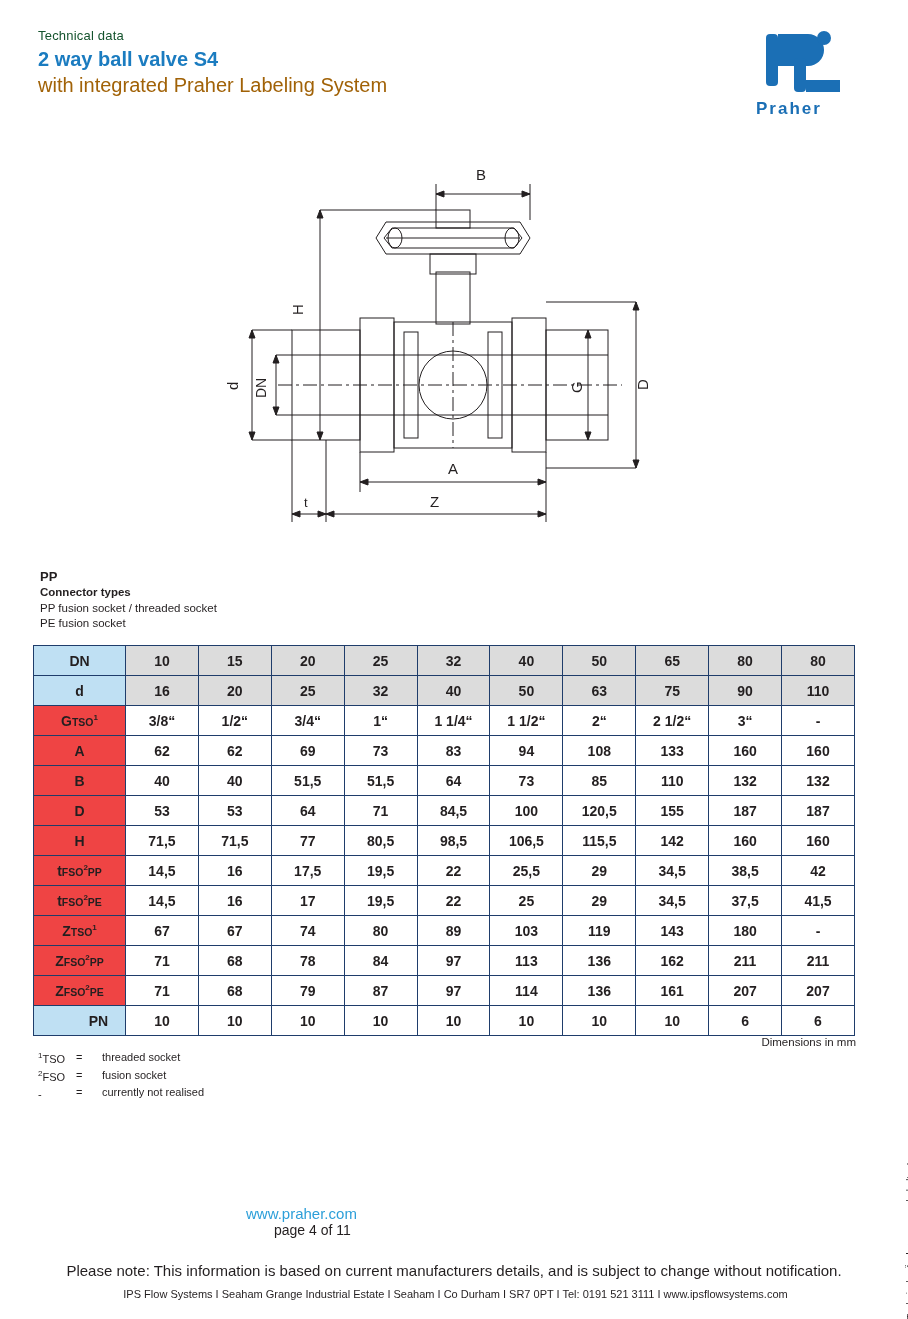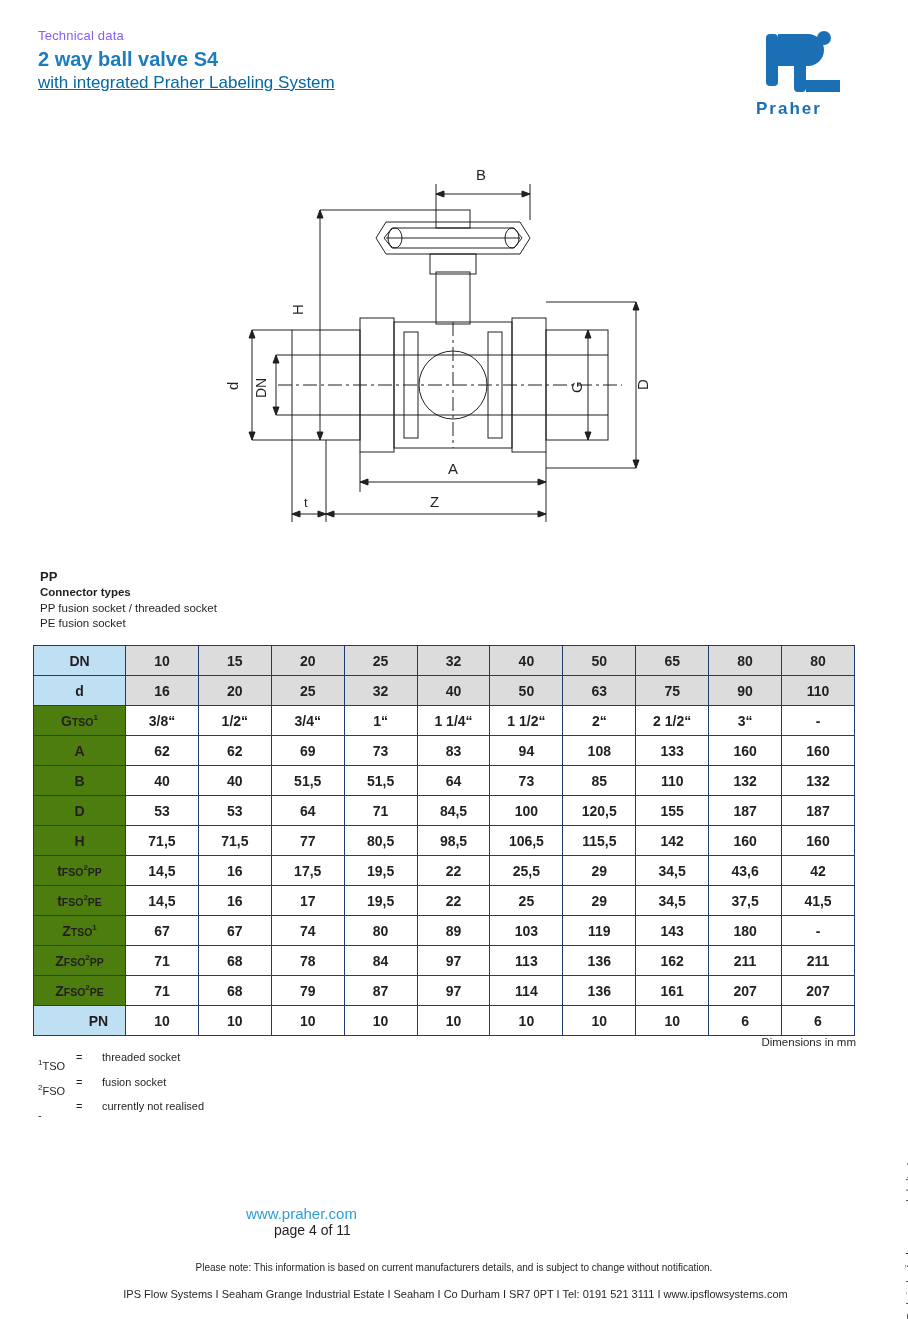--- a/index.html
+++ b/index.html
@@ -22,7 +22,7 @@
   }
   .kicker {
     font-size: 13px;
-    color: #8b5cf6;
+    color: #14532d;
     letter-spacing: .2px;
   }
   .title {

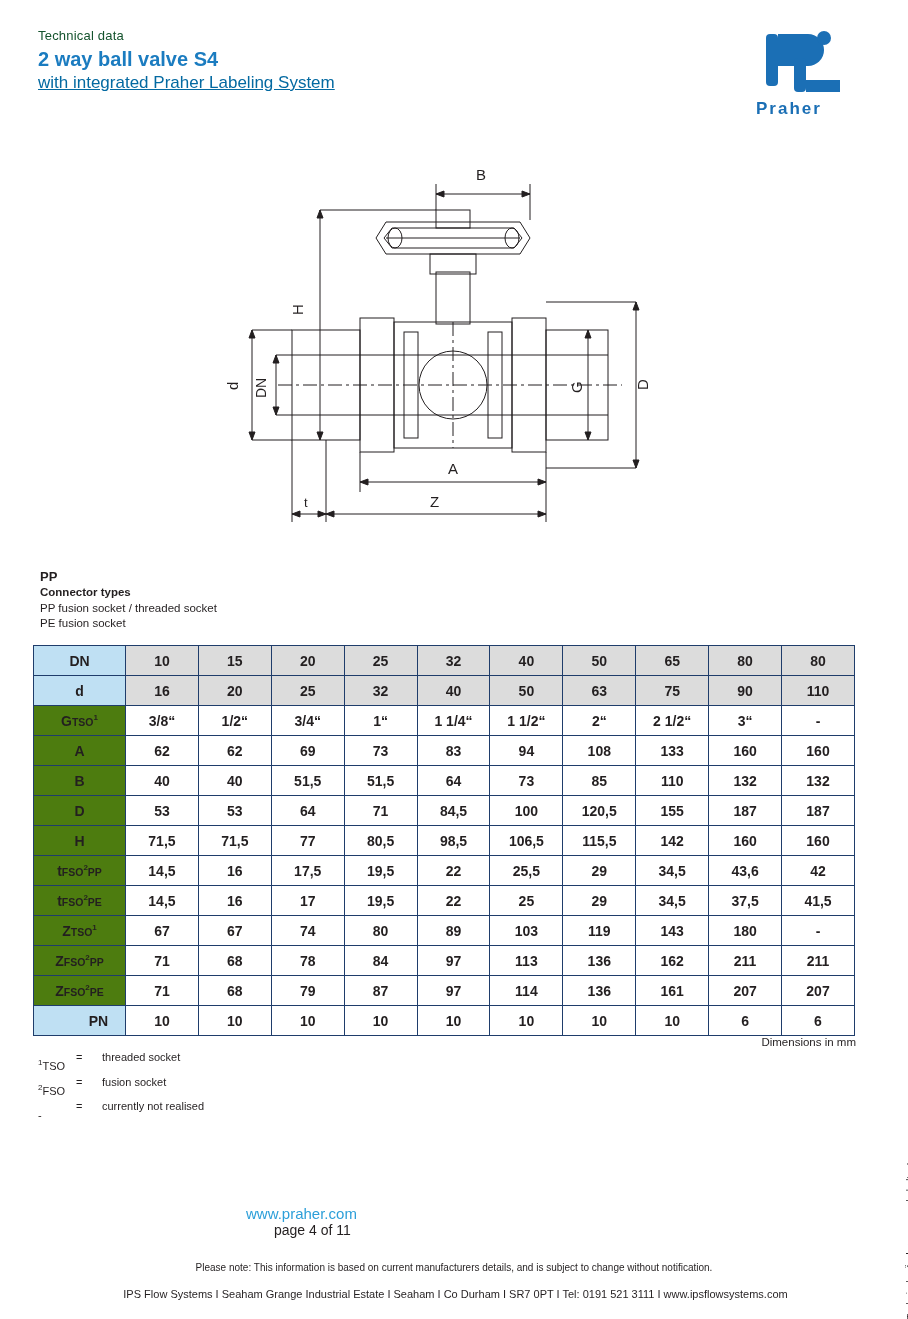--- a/index.html
+++ b/index.html
@@ -33,10 +33,9 @@
     line-height: 1.25;
   }
   .subtitle {
-    font-size: 17px;
-    color: #0369a1;
+    font-size: 20px;
+    color: #a16207;
     line-height: 1.35;
-    text-decoration: underline;
   }
 
   .logos {

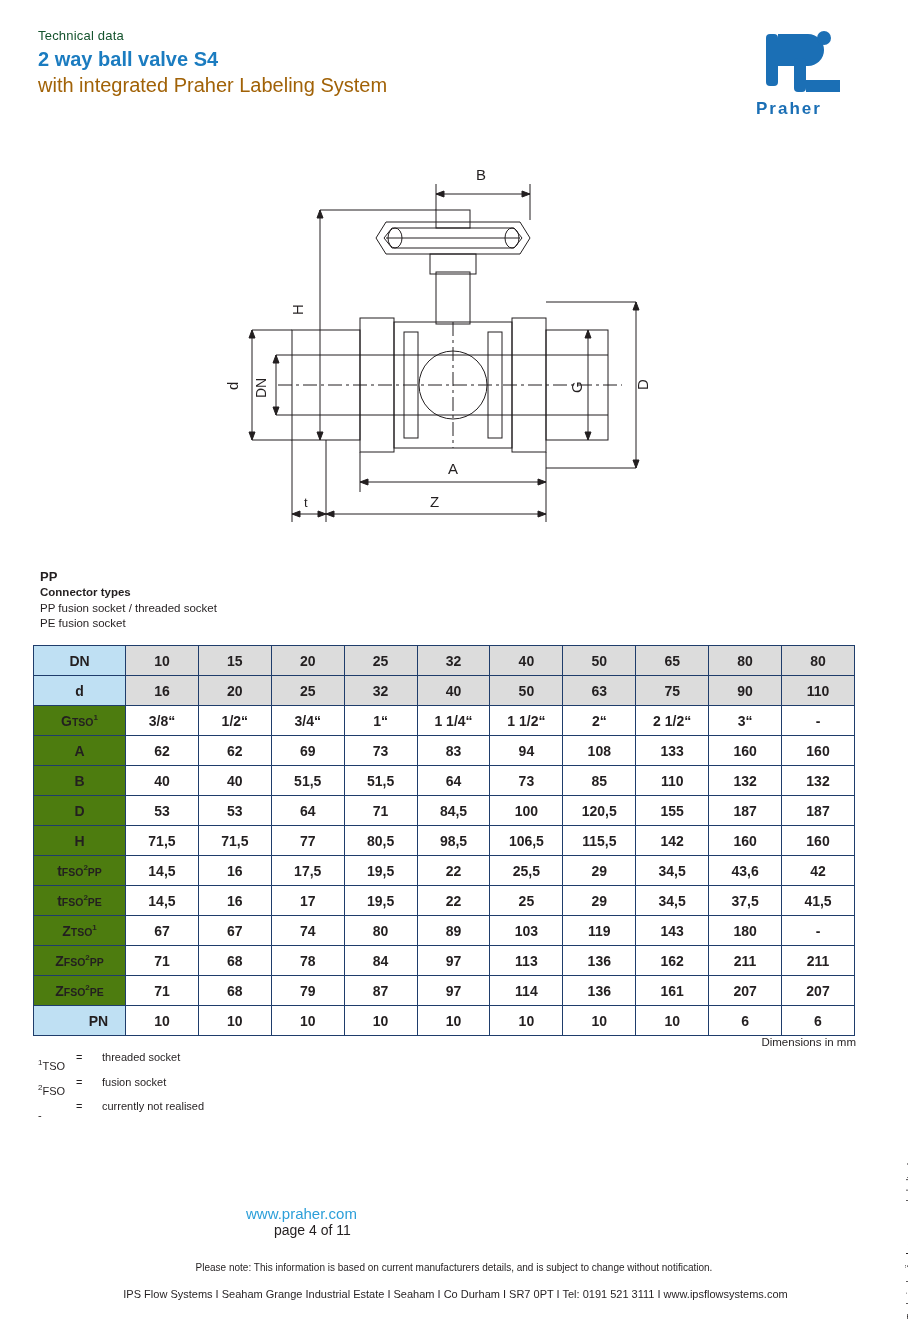--- a/index.html
+++ b/index.html
@@ -86,7 +86,7 @@
   }
   table.spec col.lab { width: 92px; }
   th.rowlab, td.rowlab {
-    background: #4d7c0f;
+    background: #ef4444;
     text-align: center;
     font-size: 14px;
   }

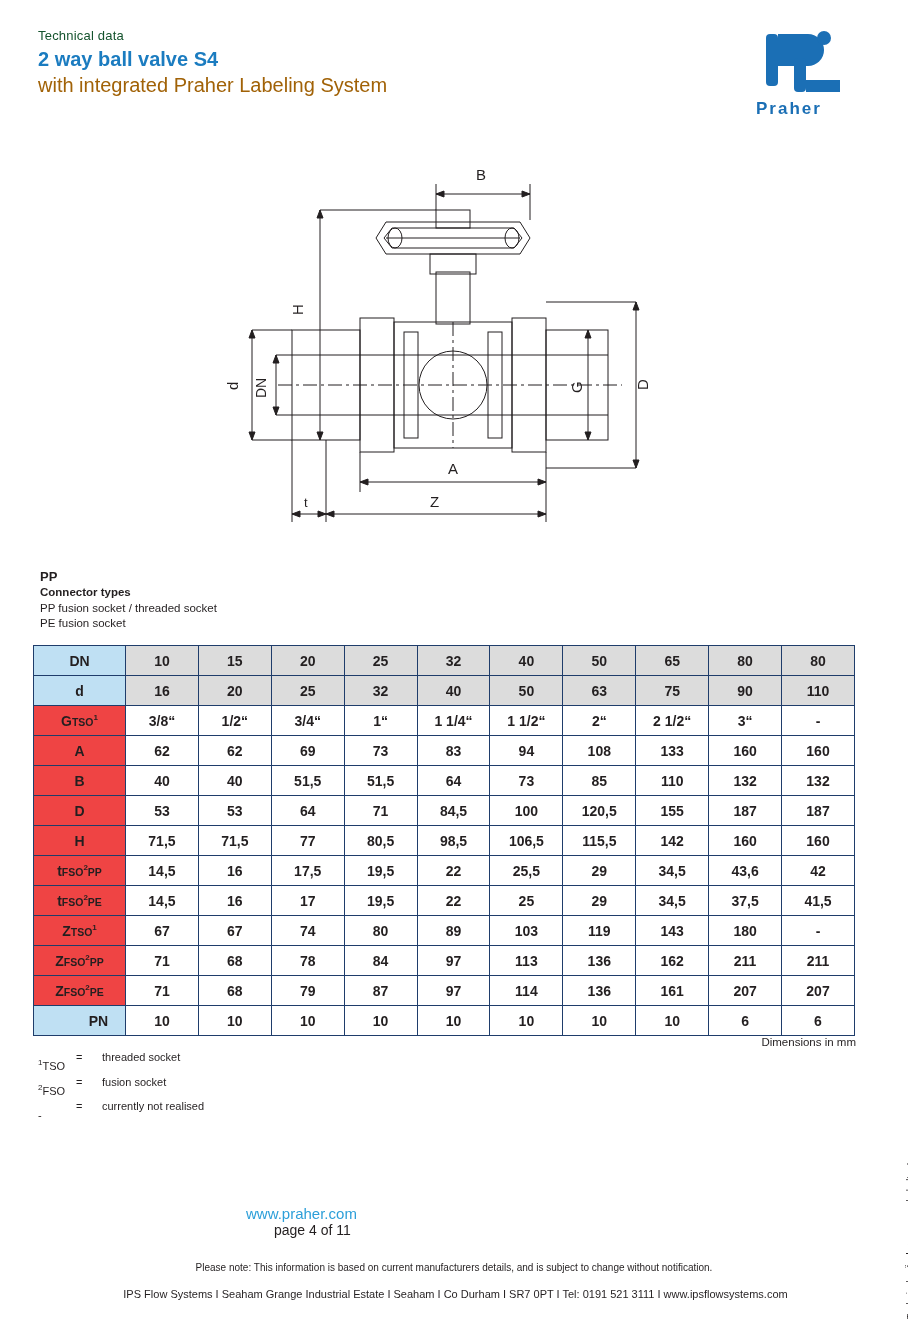--- a/index.html
+++ b/index.html
@@ -412,7 +412,7 @@
         <td class="val">25,5</td>
         <td class="val">29</td>
         <td class="val">34,5</td>
-        <td class="val">43,6</td>
+        <td class="val">38,5</td>
         <td class="val">42</td>
       </tr>
 

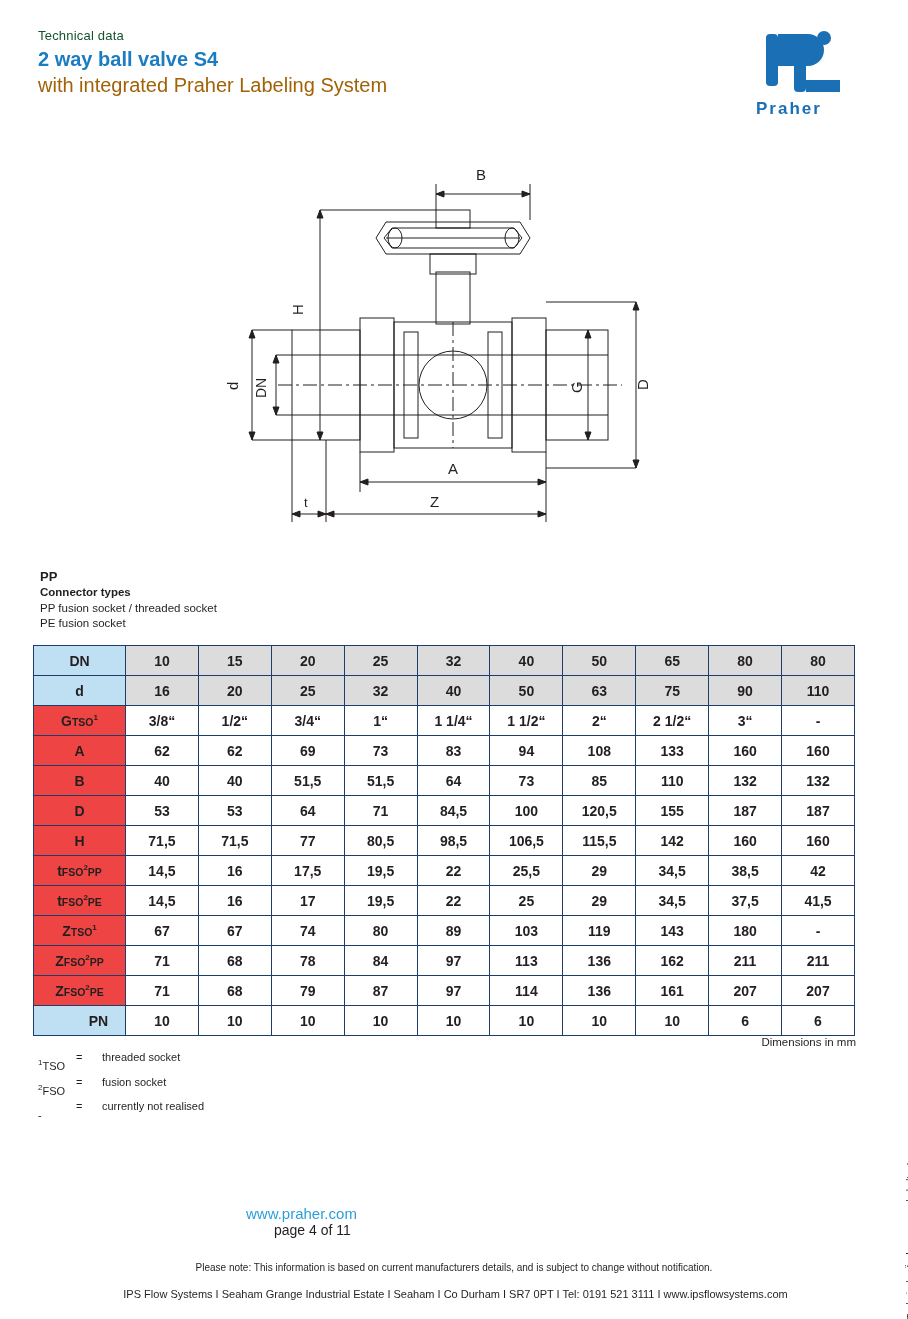--- a/index.html
+++ b/index.html
@@ -115,7 +115,7 @@
     line-height: 1.45;
   }
   .footnotes .fn { display: flex; }
-  .footnotes .fn .m { width: 16px; margin-top: 7px; }
+  .footnotes .fn .m { width: 16px; }
   .footnotes .fn .eq { width: 26px; }
 
   

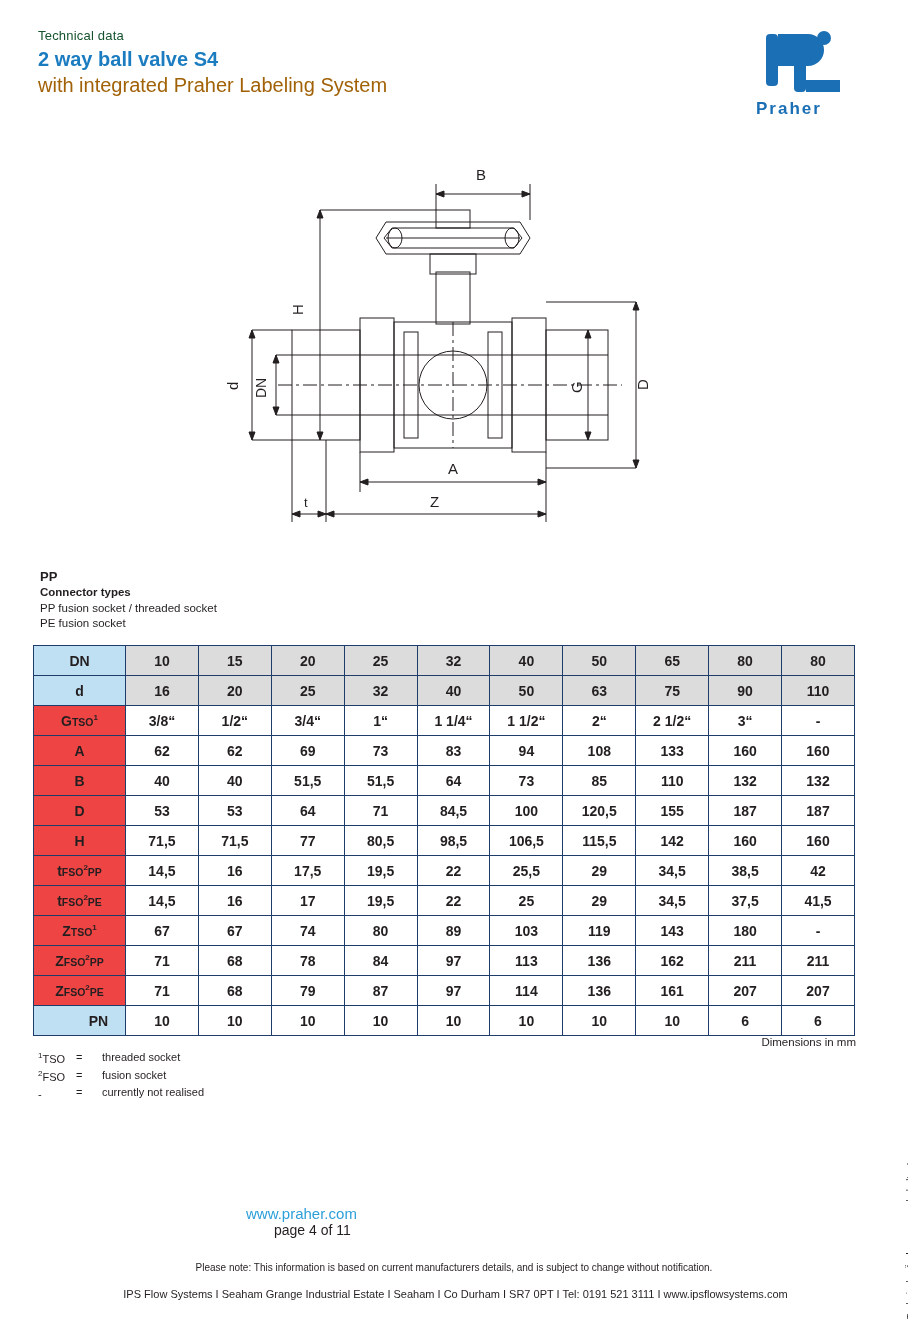--- a/index.html
+++ b/index.html
@@ -144,7 +144,7 @@
     position: absolute;
     top: 1262px; left: 0; right: 0;
     text-align: center;
-    font-size: 10px;
+    font-size: 15px;
   }
   .addr-line {
     position: absolute;

